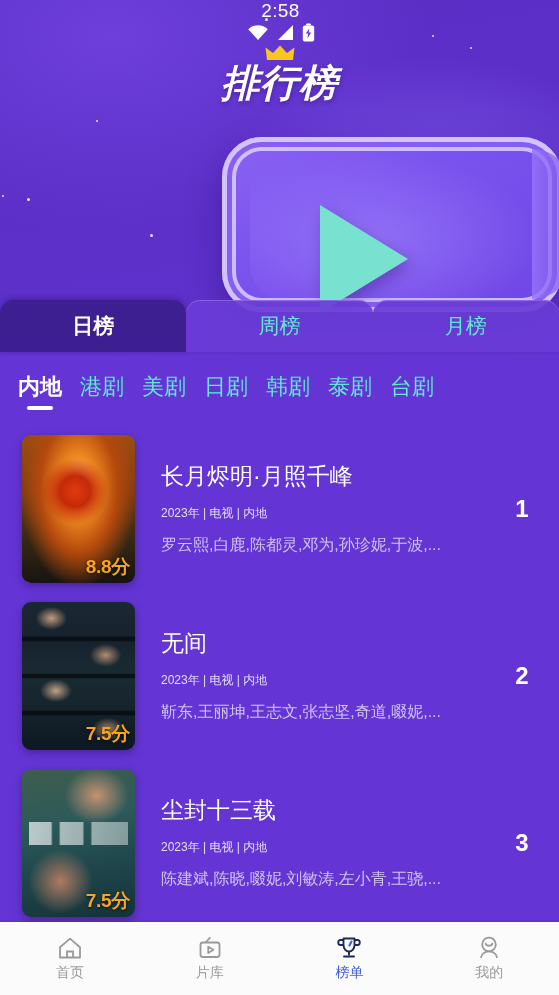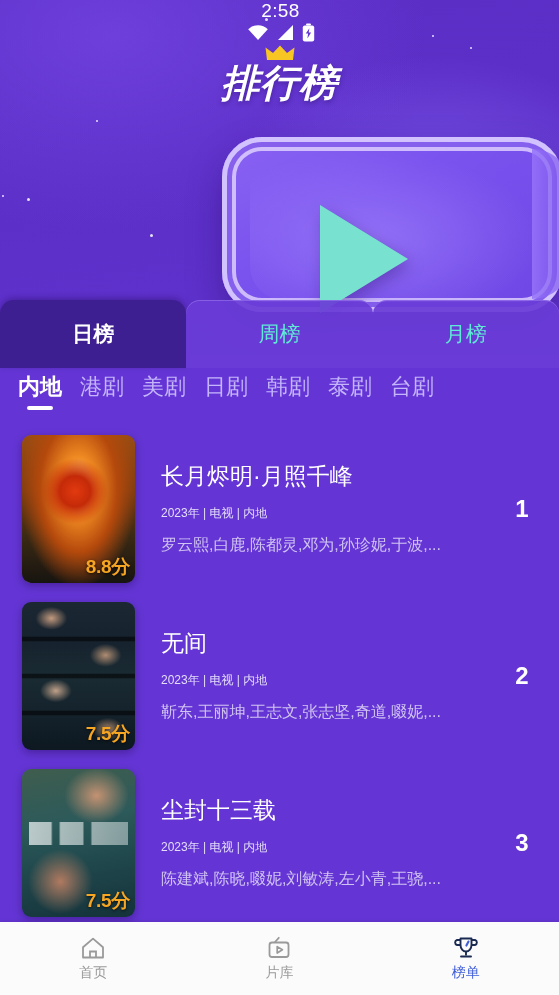--- a/index.html
+++ b/index.html
@@ -86,7 +86,7 @@
     display:flex; z-index:10;
   }
   .ptab {
-    flex:1 1 0; height:68px;
+    flex:1 1 0; height:52px;
     display:flex; align-items:center; justify-content:center;
     font-size:21px; border-radius:14px 14px 0 0;
   }

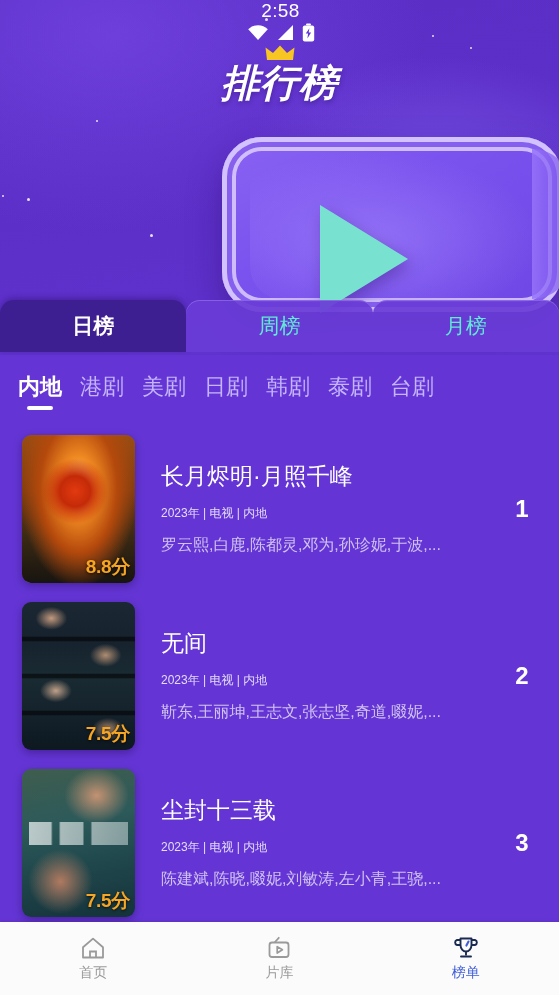--- a/index.html
+++ b/index.html
@@ -111,7 +111,7 @@
     overflow:hidden; z-index:6;
   }
   .cat {
-    position:relative; font-size:22px; color:#c4b5fd; white-space:nowrap;
+    position:relative; font-size:22px; color:#5eead4; white-space:nowrap;
     padding-bottom:7px;
   }
   .cat.active { color:#fff; font-weight:bold; }

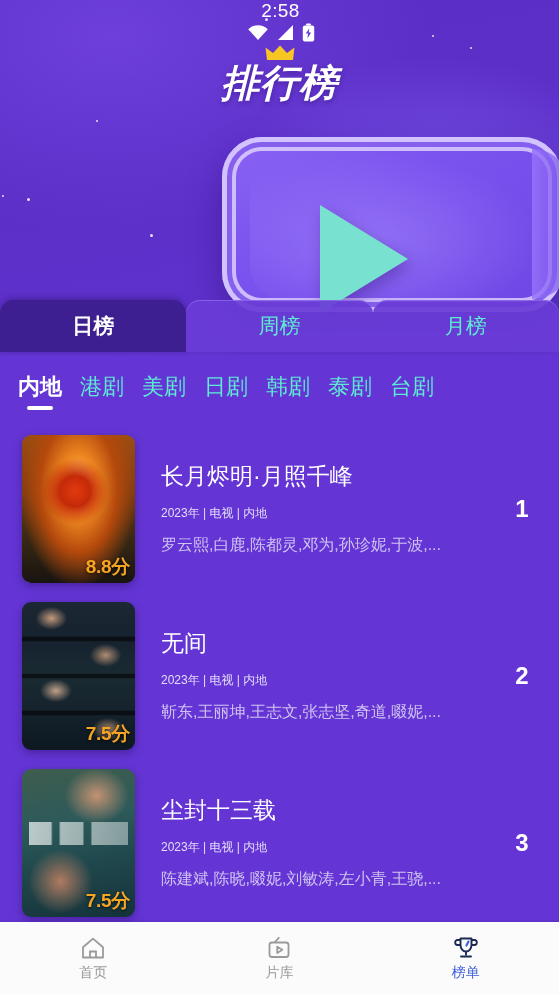--- a/index.html
+++ b/index.html
@@ -351,6 +351,14 @@
     <span class="nav-label">榜单</span>
   </div>
 
+  <div class="nav-item">
+    <svg width="26" height="24" viewBox="0 0 26 24">
+      <circle cx="13" cy="8.5" r="6.8" fill="none" stroke="#9a9a9a" stroke-width="1.8"></circle>
+      <path d="M9.6 7.6 A3.6 3.2 0 0 0 16.4 7.6" fill="none" stroke="#9a9a9a" stroke-width="1.8" stroke-linecap="round"></path>
+      <path d="M5 22 A8 6.6 0 0 1 21 22" fill="none" stroke="#9a9a9a" stroke-width="1.8"></path>
+    </svg>
+    <span class="nav-label">我的</span>
+  </div>
 
 </div>
 

